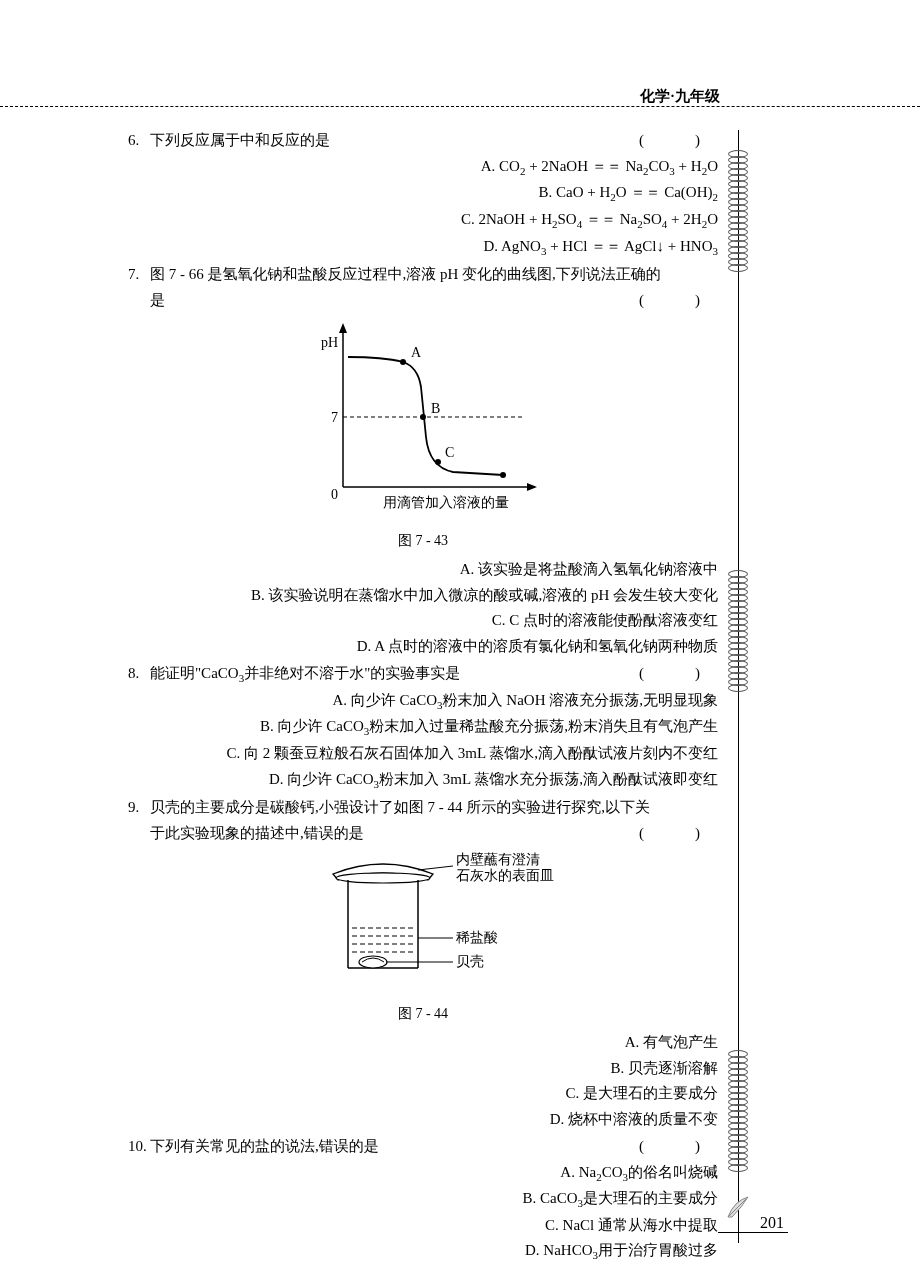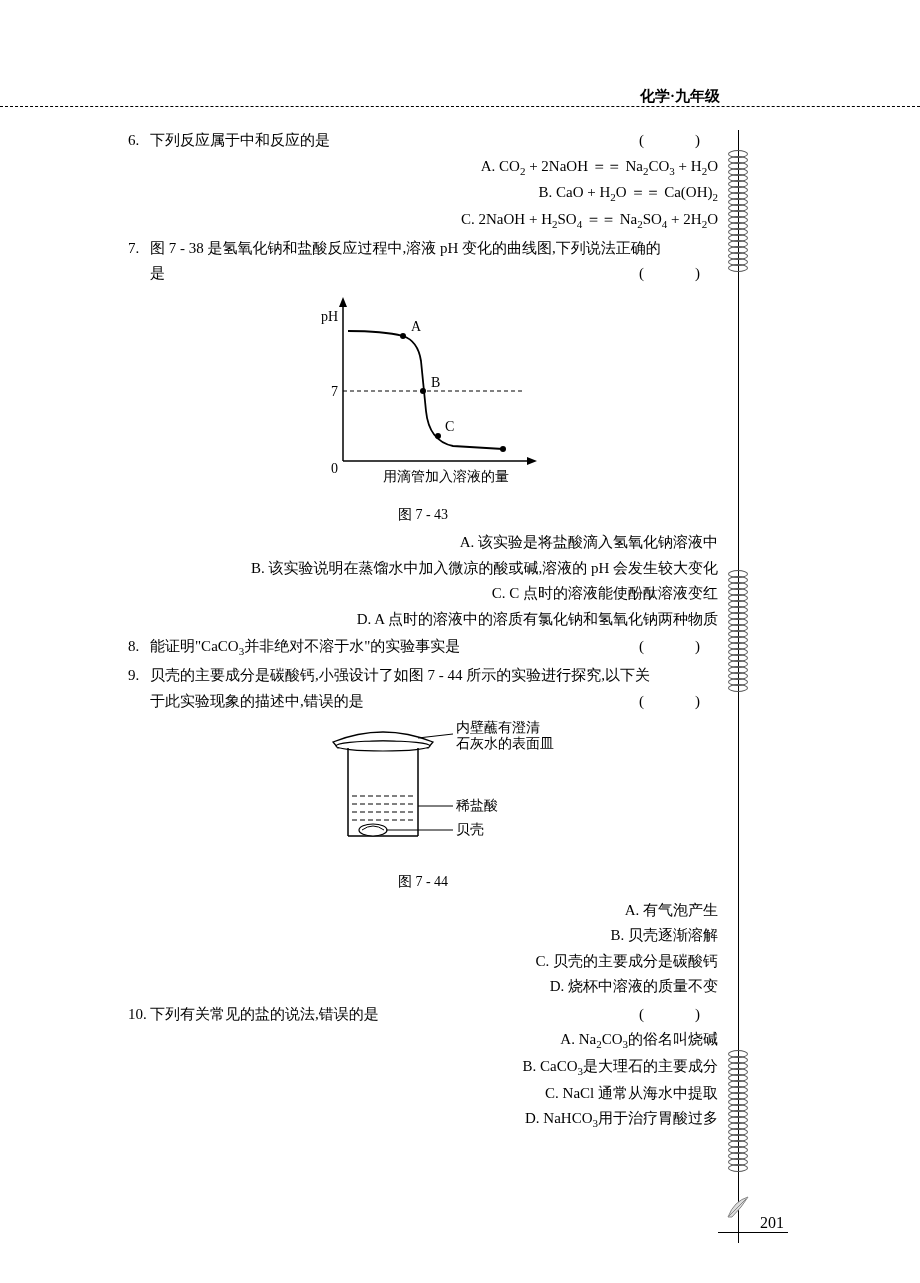--- a/index.html
+++ b/index.html
@@ -105,6 +105,7 @@
       <div><span>A.</span> CO<span class="sub">2</span> + 2NaOH ＝＝ Na<span class="sub">2</span>CO<span class="sub">3</span> + H<span class="sub">2</span>O</div>
       <div><span>B.</span> CaO + H<span class="sub">2</span>O ＝＝ Ca(OH)<span class="sub">2</span></div>
       <div><span>C.</span> 2NaOH + H<span class="sub">2</span>SO<span class="sub">4</span> ＝＝ Na<span class="sub">2</span>SO<span class="sub">4</span> + 2H<span class="sub">2</span>O</div>
+      <div><span>D.</span> AgNO<span class="sub">3</span> + HCl ＝＝ AgCl↓ + HNO<span class="sub">3</span></div>
     </div>
   </div>
 

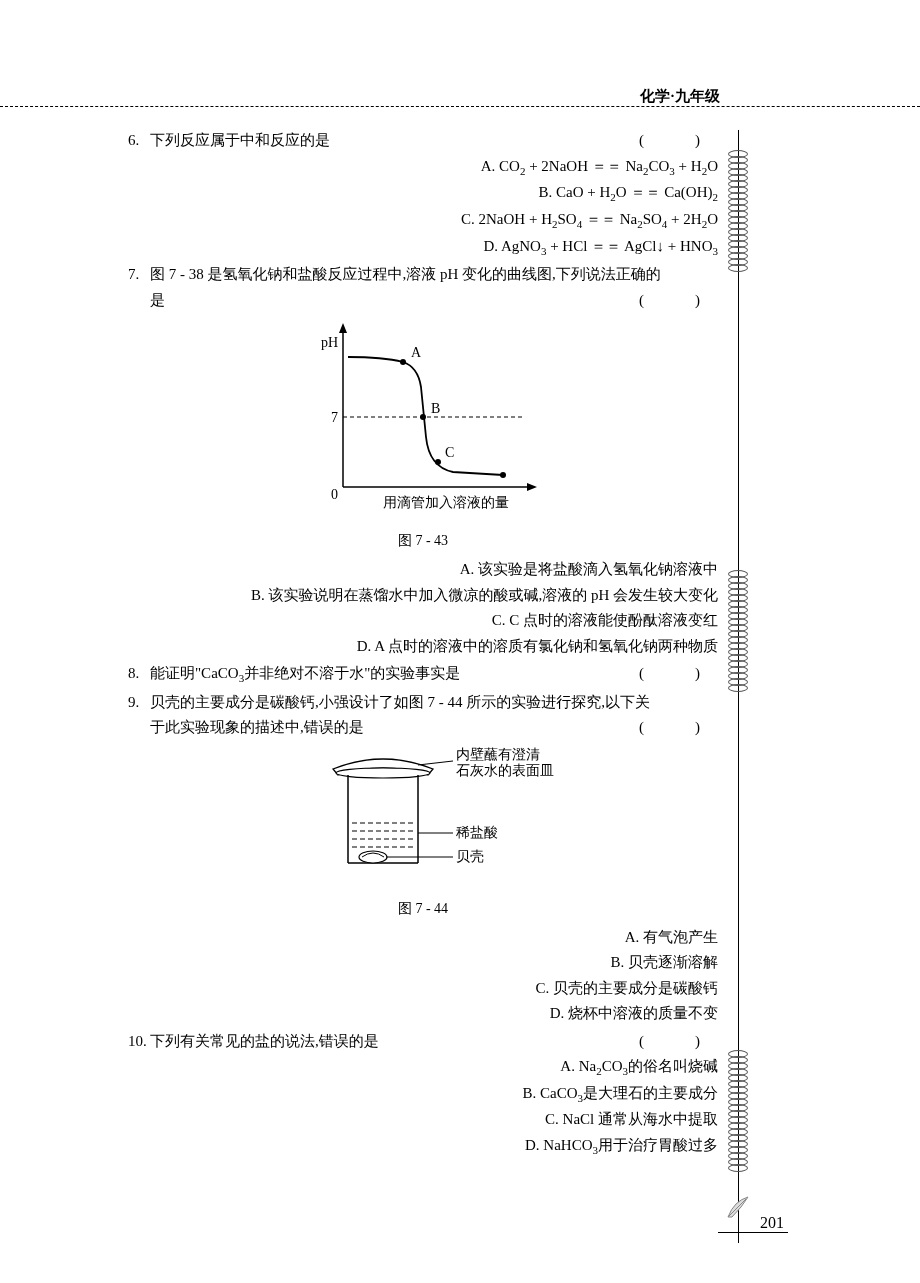--- a/index.html
+++ b/index.html
@@ -112,7 +112,7 @@
   <div class="q">
     <div class="q-stem">
       <span class="num">7.</span>
-      <span>图 7 - 38 是氢氧化钠和盐酸反应过程中,溶液 pH 变化的曲线图,下列说法正确的</span>
+      <span>图 7 - 66 是氢氧化钠和盐酸反应过程中,溶液 pH 变化的曲线图,下列说法正确的</span>
     </div>
     <div class="q-stem">
       <span>是</span>

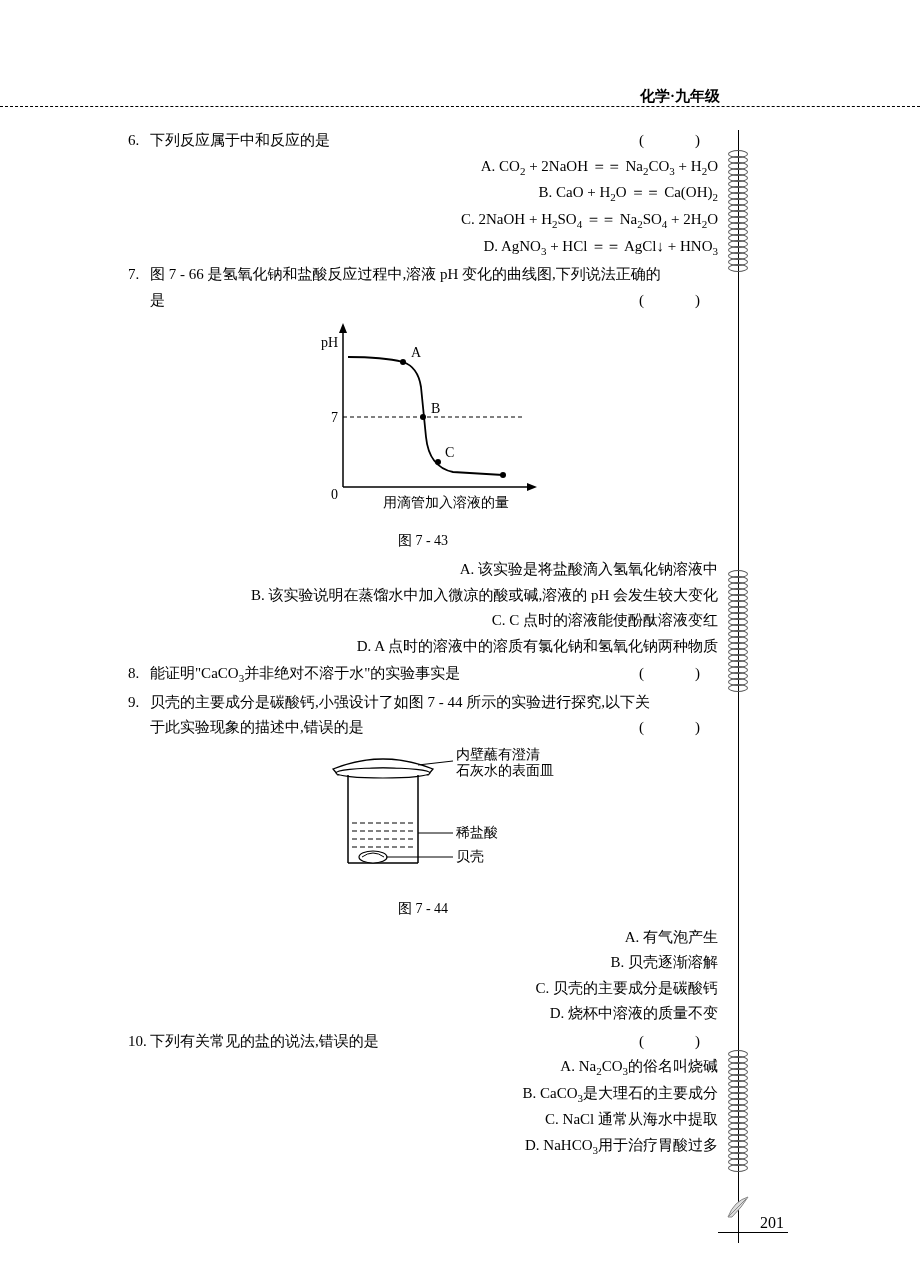--- a/index.html
+++ b/index.html
@@ -159,6 +159,12 @@
       <span>能证明"CaCO<span class="sub">3</span>并非绝对不溶于水"的实验事实是</span>
       <span class="paren">(　)</span>
     </div>
+    <div class="opts">
+      <div>A. 向少许 CaCO<span class="sub">3</span>粉末加入 NaOH 溶液充分振荡,无明显现象</div>
+      <div>B. 向少许 CaCO<span class="sub">3</span>粉末加入过量稀盐酸充分振荡,粉末消失且有气泡产生</div>
+      <div>C. 向 2 颗蚕豆粒般石灰石固体加入 3mL 蒸馏水,滴入酚酞试液片刻内不变红</div>
+      <div>D. 向少许 CaCO<span class="sub">3</span>粉末加入 3mL 蒸馏水充分振荡,滴入酚酞试液即变红</div>
+    </div>
   </div>
 
   <div class="q">

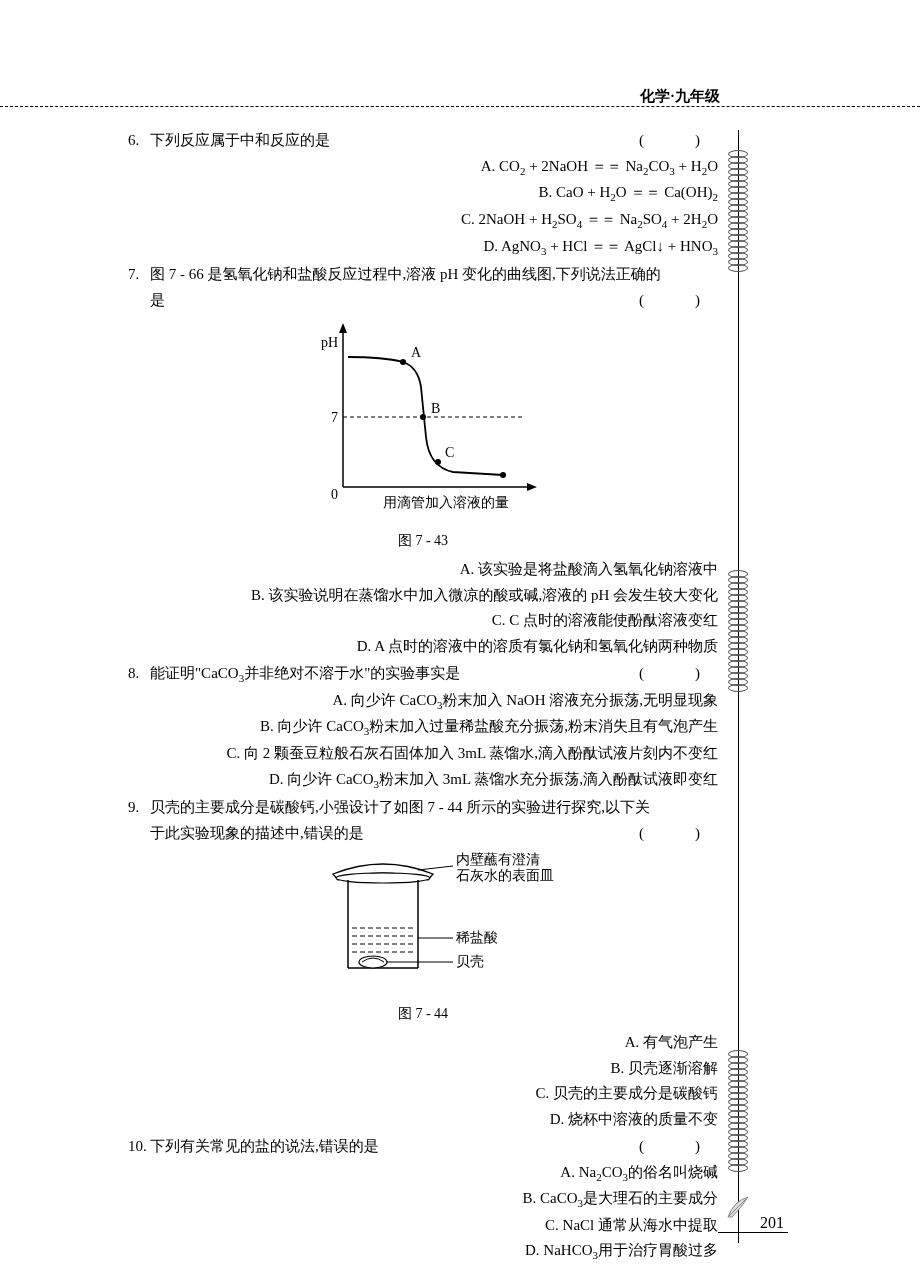--- a/index.html
+++ b/index.html
@@ -208,7 +208,7 @@
     <div class="opts">
       <div>A. 有气泡产生</div>
       <div>B. 贝壳逐渐溶解</div>
-      <div>C. 贝壳的主要成分是碳酸钙</div>
+      <div>C. 是大理石的主要成分</div>
       <div>D. 烧杯中溶液的质量不变</div>
     </div>
   </div>

